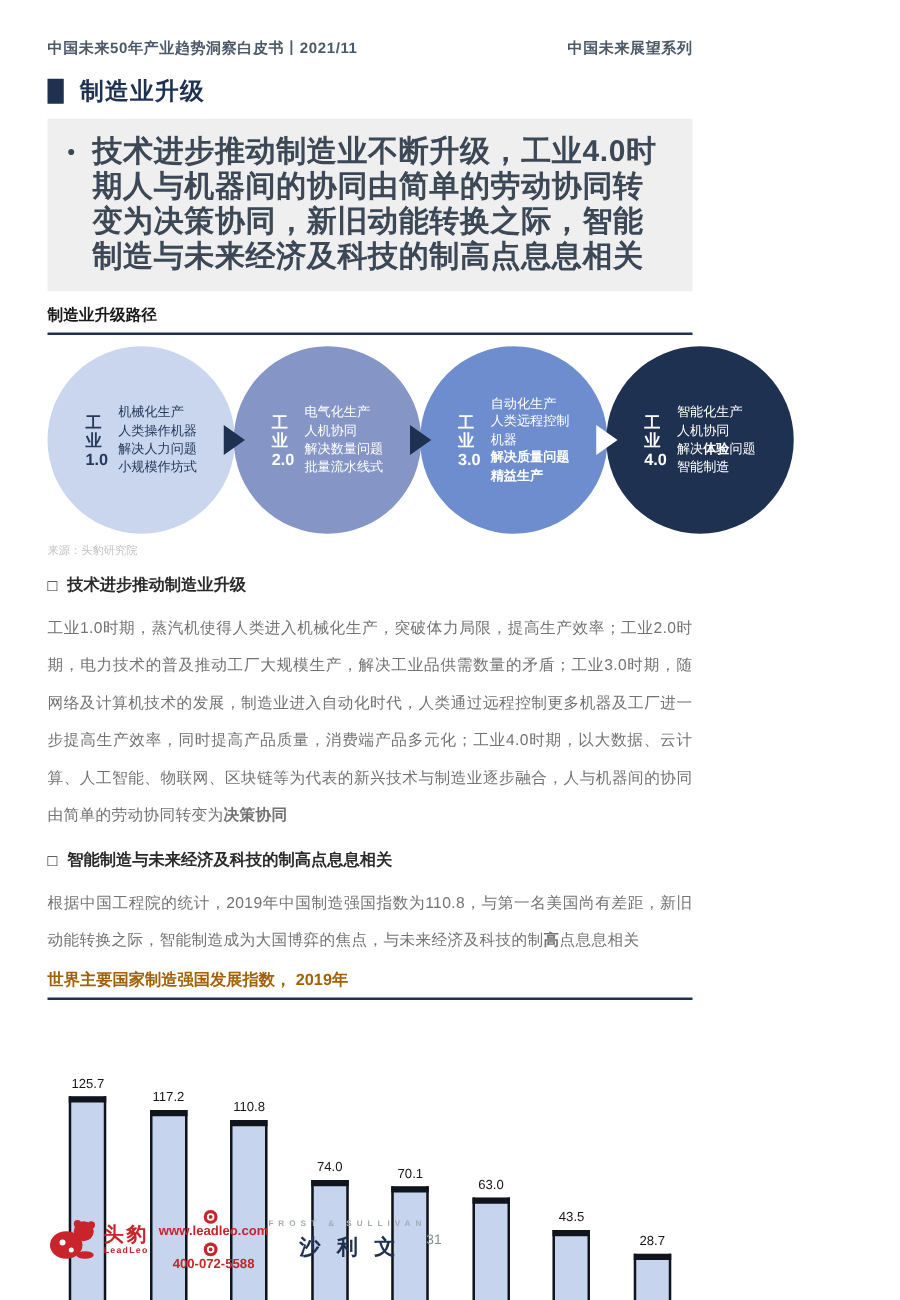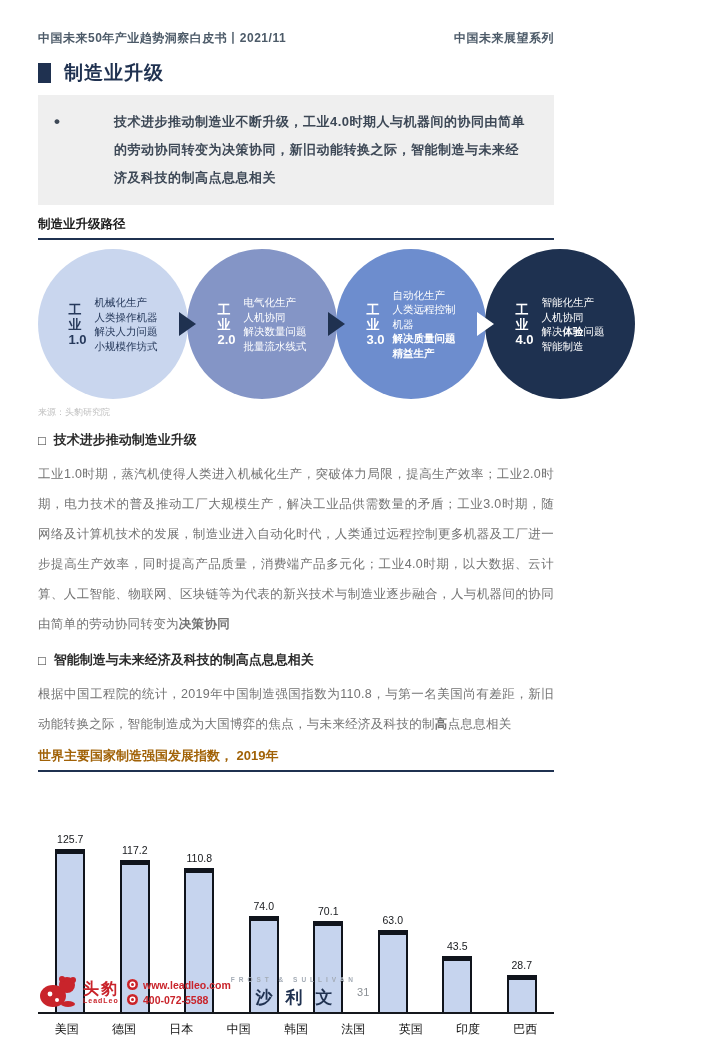--- a/index.html
+++ b/index.html
@@ -19,7 +19,7 @@
   
   .summary { background:#efefef; margin-top:9px; padding:13px 26px 13px 16px; display:flex; }
   .summary .dot { font-size:17px; font-weight:bold; color:#3d4856; margin-right:14px; line-height:28px; }
-  .summary p { font-size:13px; font-weight:bold; color:#3d4856; line-height:28px; letter-spacing:.5px;margin-left:40px; }
+  .summary p { font-size:24px; font-weight:bold; color:#3d4856; line-height:28px; letter-spacing:.5px; }
 
   
   .sub-head { margin-top:11px; font-size:12.5px; font-weight:bold; color:#1a1a1a;

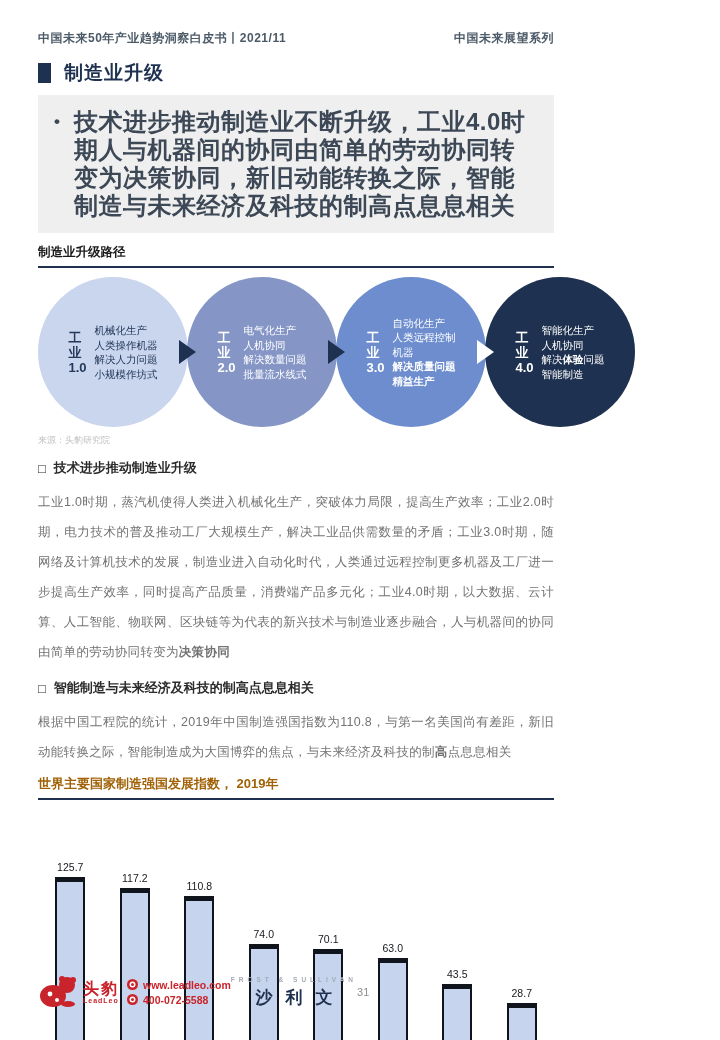--- a/index.html
+++ b/index.html
@@ -58,7 +58,7 @@
   .brand-cn { font-size:16px; font-weight:bold; color:#c9242b; letter-spacing:2px; line-height:16px; }
   .brand-sub { font-size:7px; font-weight:bold; color:#c9242b; letter-spacing:1px; }
   .contact { margin-left:8px; display:flex; flex-direction:column; gap:3px; }
-  .contact .row { display:flex; align-items:center; font-size:10.5px; font-weight:bold; color:#c9242b; }
+  .contact .row { display:flex; align-items:center; font-size:10.5px; font-weight:bold; color:#c9242b;flex-direction:column; }
   .mini-ico { width:11px; height:11px; border-radius:50%; background:#c9242b; margin-right:5px;
     box-shadow: inset 0 0 0 2.5px #c9242b, inset 0 0 0 4px #ffffff; }
   .partner { text-align:center; }

